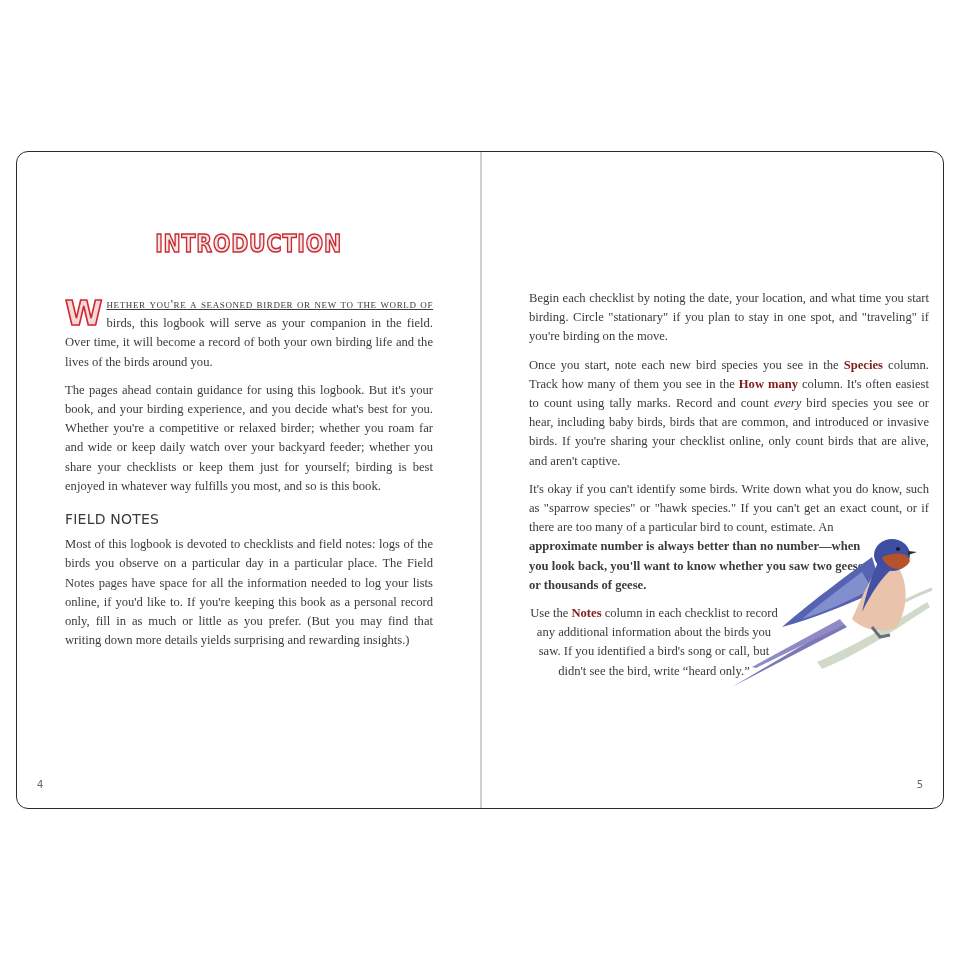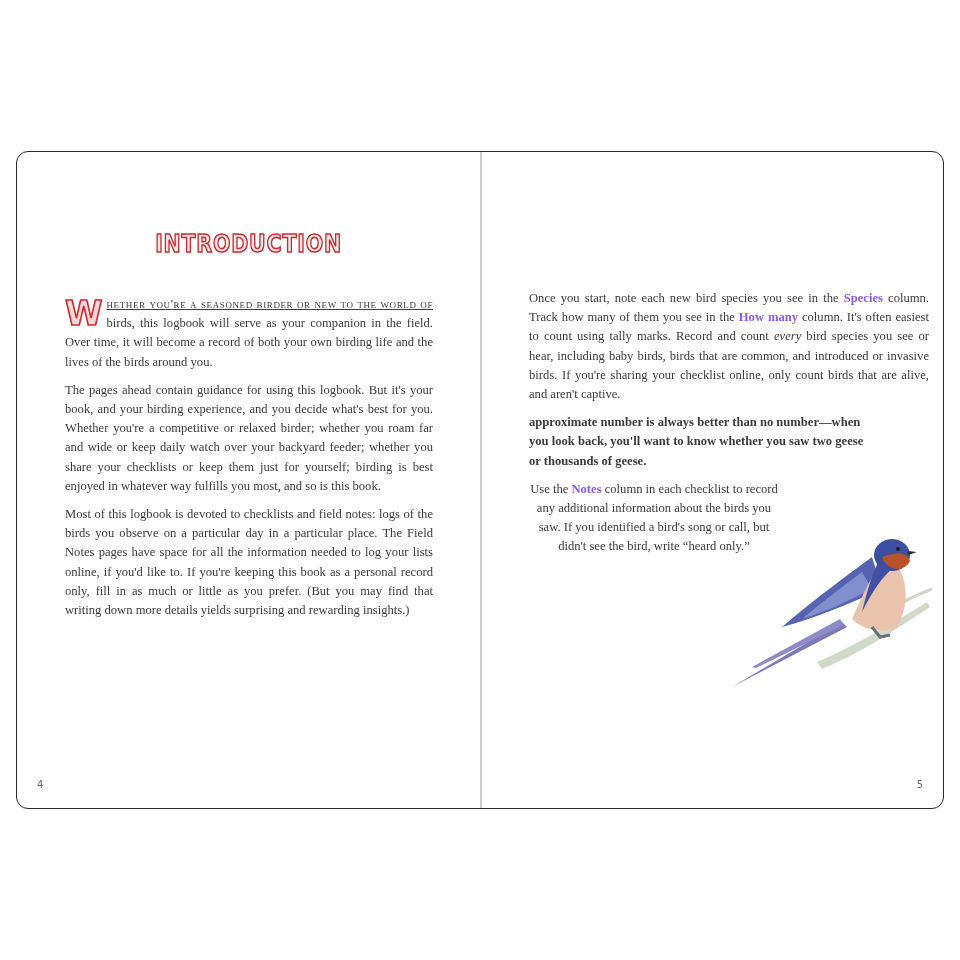--- a/index.html
+++ b/index.html
@@ -147,6 +147,7 @@
 
   <div class="page page-right">
     <div class="text-block right-body">
+      <p>Begin each checklist by noting the date, your location, and what time you start birding. Circle "stationary" if you plan to stay in one spot, and "traveling" if you're birding on the move.</p>
       <p>
         <span>Once you start, note each new bird species you see in the </span><b>Species</b><span> column. Track how many of them you see in the </span><b>How many</b><span> column. It's often easiest to count using tally marks. Record and count </span><i>every</i><span> bird species you see or hear, including baby birds, birds that are common, and introduced or invasive birds. If you're sharing your checklist online, only count birds that are alive, and aren't captive.</span>
       </p>

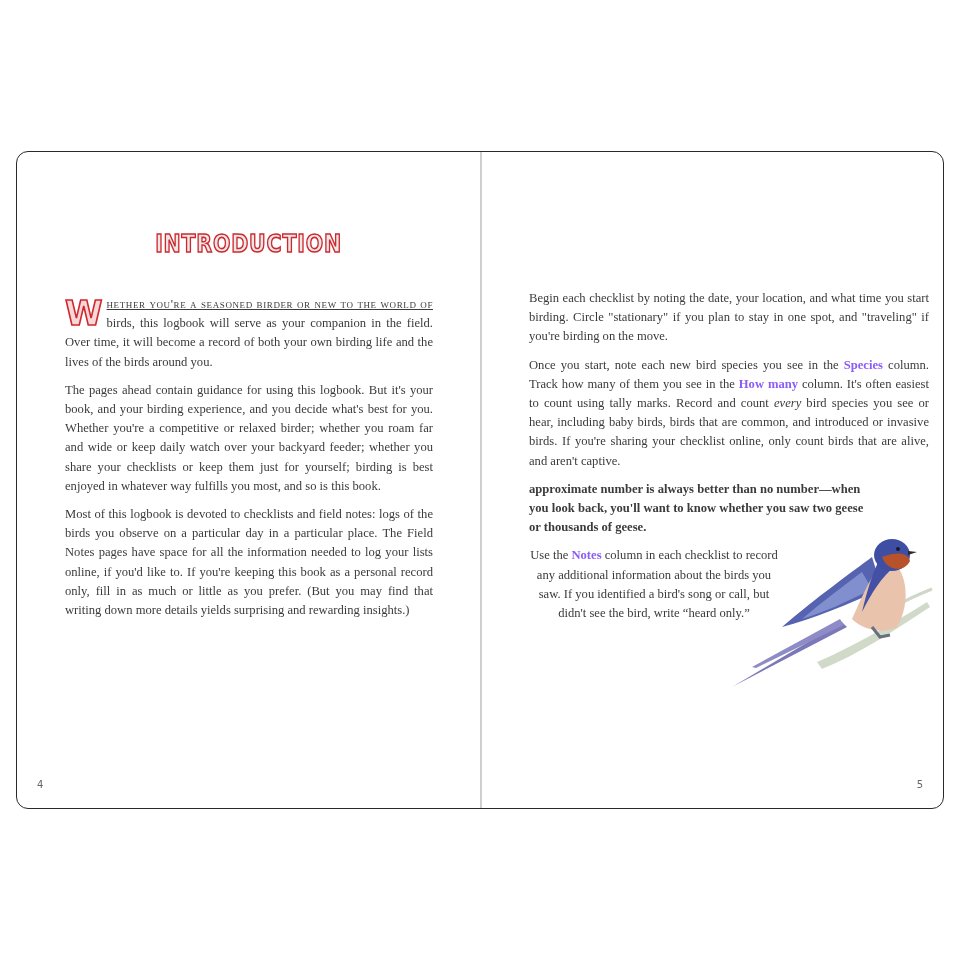--- a/index.html
+++ b/index.html
@@ -105,7 +105,7 @@
     }
     .right-body p.narrow-1 { width: 335px; text-align: left; font-weight: bold; }
     .right-body p.narrow-2 { width: 250px; text-align: center; }
-    .right-body b { color: #8b5cf6; }
+    .right-body b { color: #7f1d1d; }
 
     .page-number {
       position: absolute;

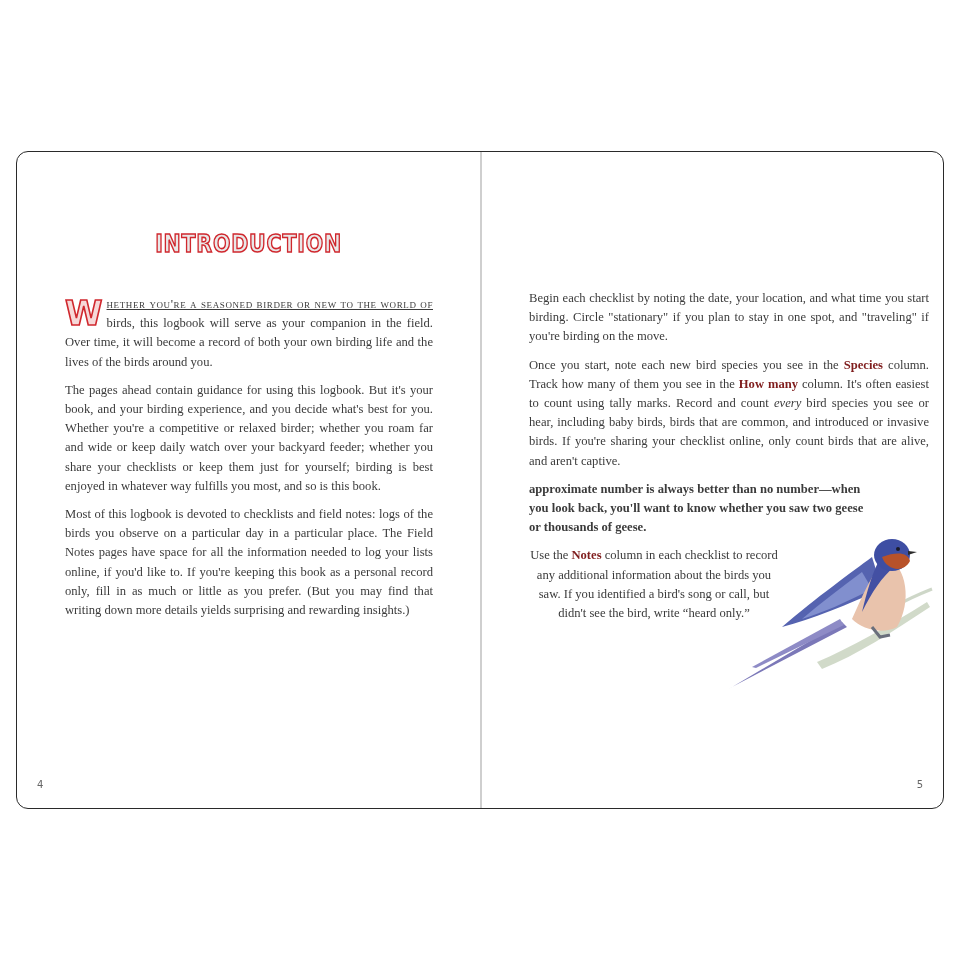--- a/index.html
+++ b/index.html
@@ -151,6 +151,9 @@
       <p>
         <span>Once you start, note each new bird species you see in the </span><b>Species</b><span> column. Track how many of them you see in the </span><b>How many</b><span> column. It's often easiest to count using tally marks. Record and count </span><i>every</i><span> bird species you see or hear, including baby birds, birds that are common, and introduced or invasive birds. If you're sharing your checklist online, only count birds that are alive, and aren't captive.</span>
       </p>
+      <p style="margin-bottom:0;">
+        <span>It's okay if you can't identify some birds. Write down what you do know, such as "sparrow species" or "hawk species." If you can't get an exact count, or if there are too many of a particular bird to count, estimate. An</span>
+      </p>
       <p class="narrow-1">approximate number is always better than no number—when you look back, you'll want to know whether you saw two geese or thousands of geese.</p>
       <p class="narrow-2">
         <span>Use the </span><b>Notes</b><span> column in each checklist to record any additional information about the birds you saw. If you identified a bird's song or call, but didn't see the bird, write “heard only.”</span>

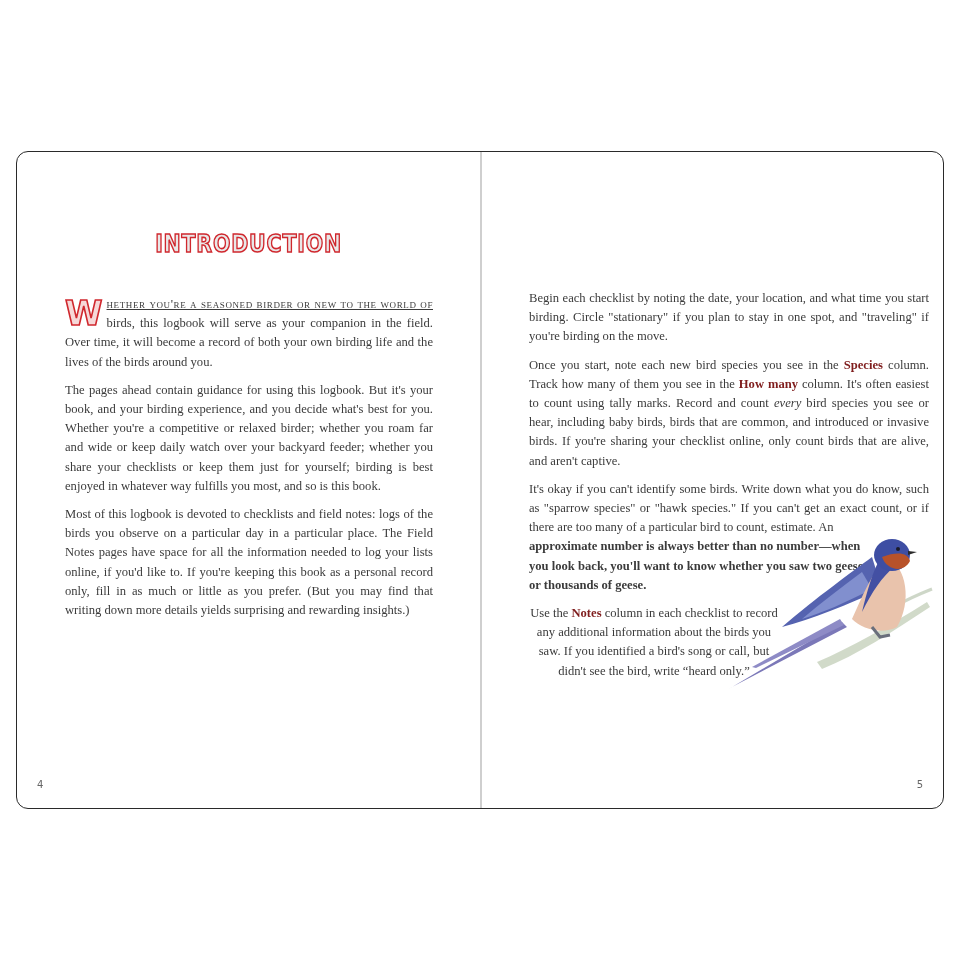--- a/index.html
+++ b/index.html
@@ -139,6 +139,7 @@
         <span class="dropcap">W</span><span class="smallcaps">hether you're a seasoned birder or new to the world of</span><span> birds, this logbook will serve as your companion in the field. Over time, it will become a record of both your own birding life and the lives of the birds around you.</span>
       </p>
       <p>The pages ahead contain guidance for using this logbook. But it's your book, and your birding experience, and you decide what's best for you. Whether you're a competitive or relaxed birder; whether you roam far and wide or keep daily watch over your backyard feeder; whether you share your checklists or keep them just for yourself; birding is best enjoyed in whatever way fulfills you most, and so is this book.</p>
+      <div class="section-heading">FIELD NOTES</div>
       <p>Most of this logbook is devoted to checklists and field notes: logs of the birds you observe on a particular day in a particular place. The Field Notes pages have space for all the information needed to log your lists online, if you'd like to. If you're keeping this book as a personal record only, fill in as much or little as you prefer. (But you may find that writing down more details yields surprising and rewarding insights.)</p>
     </div>
 

